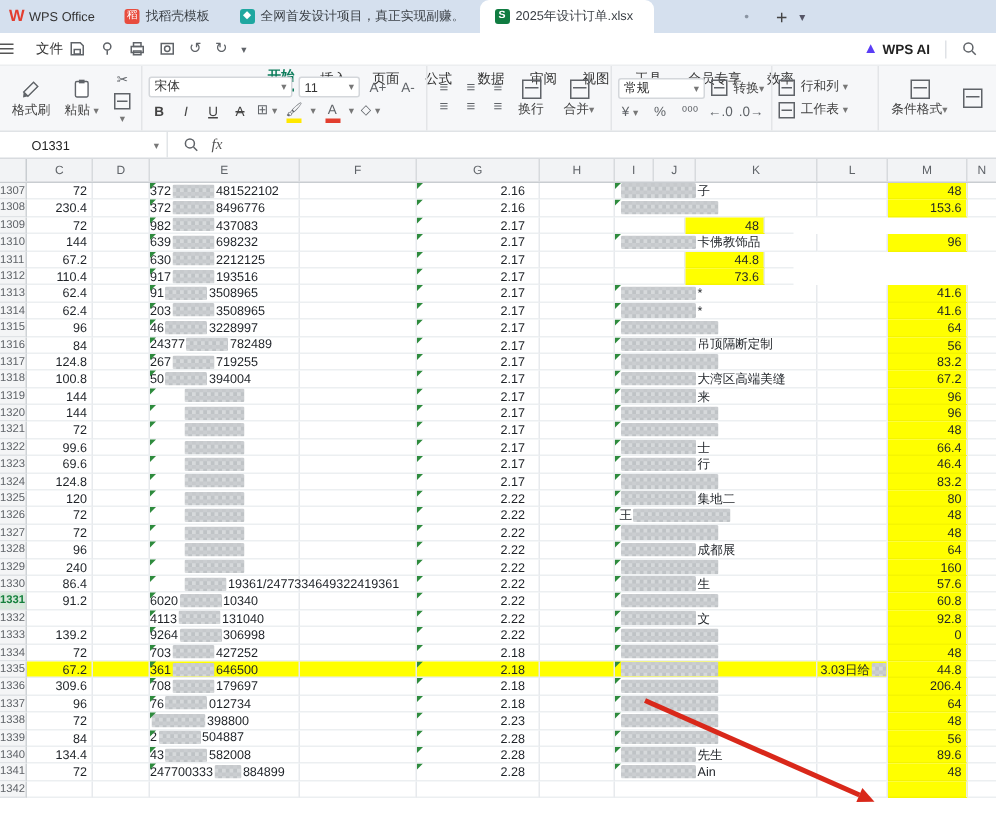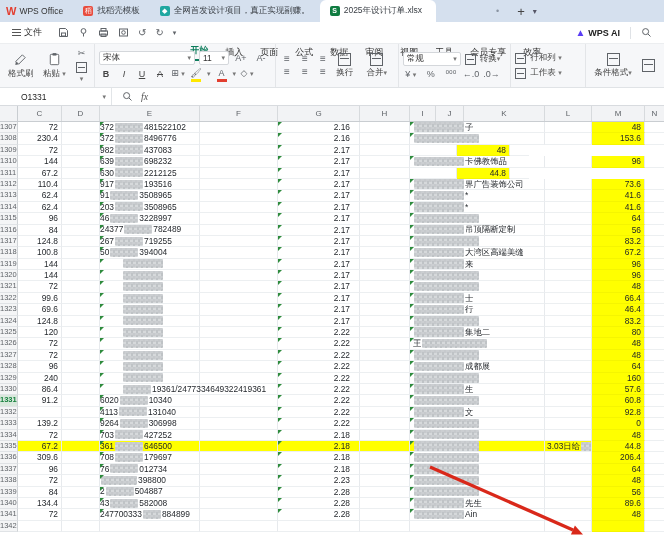--- a/index.html
+++ b/index.html
@@ -22,7 +22,7 @@
 
   
   .menubar { height:22px; background:#fff; display:flex; align-items:center; font-size:9px; border-bottom:1px solid #eceef0; }
-  .hambtn { display:flex; align-items:center; gap:3px; padding:0 12px; color:#333; }
+  .hambtn { display:flex; align-items:center; gap:15px; padding:0 0; color:#333; }
   .hamic { width:9px; height:7px; border-top:1.5px solid #555; border-bottom:1.5px solid #555; position:relative; }
   .hamic:before { content:""; position:absolute; left:0; right:0; top:1.5px; height:1.5px; background:#555; }
   .qicons { display:flex; align-items:center; gap:9px; margin:0 14px 0 4px; color:#5f6368; }

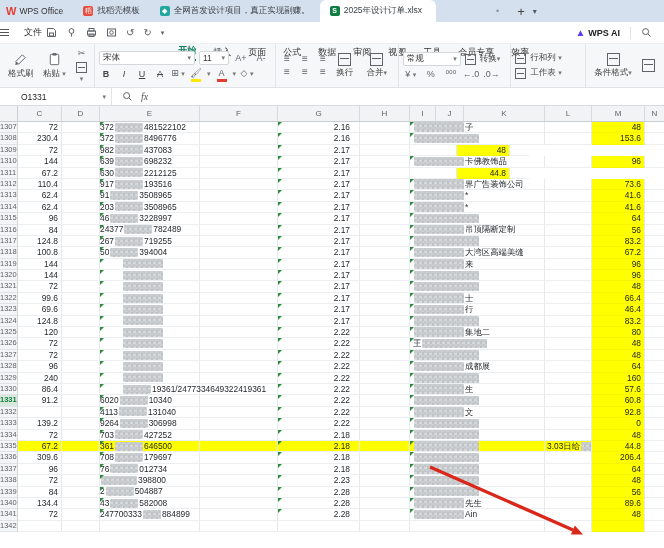--- a/index.html
+++ b/index.html
@@ -216,7 +216,7 @@
             <span class="cv">宋体</span>
             <span class="chev">▾</span>
           </div>
-        <div class="combo" style="width:30px">
+        <div class="combo" style="width:41px">
             <span class="cv">11</span>
             <span class="chev">▾</span>
           </div>

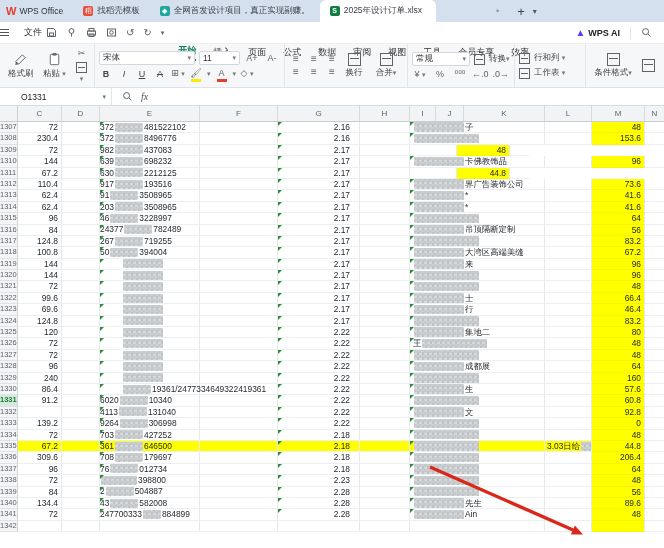--- a/index.html
+++ b/index.html
@@ -451,11 +451,6 @@
         <div class="gc wf"></div>
         <div class="gc wg num"><span class="tri"></span><span class="t">2.17</span></div>
         <div class="gc wh"></div>
-        <div class="gc wnm namecell">
-          <span class="tri"></span>
-          <span class="mos" style="width: 50px; height: 9.5px;"></span>
-          <span class="t">界广告装饰公司</span>
-        </div>
         <div class="gc wl lcell"></div>
         <div class="gc wm num ycol">73.6</div>
         <div class="gc wn"></div>

